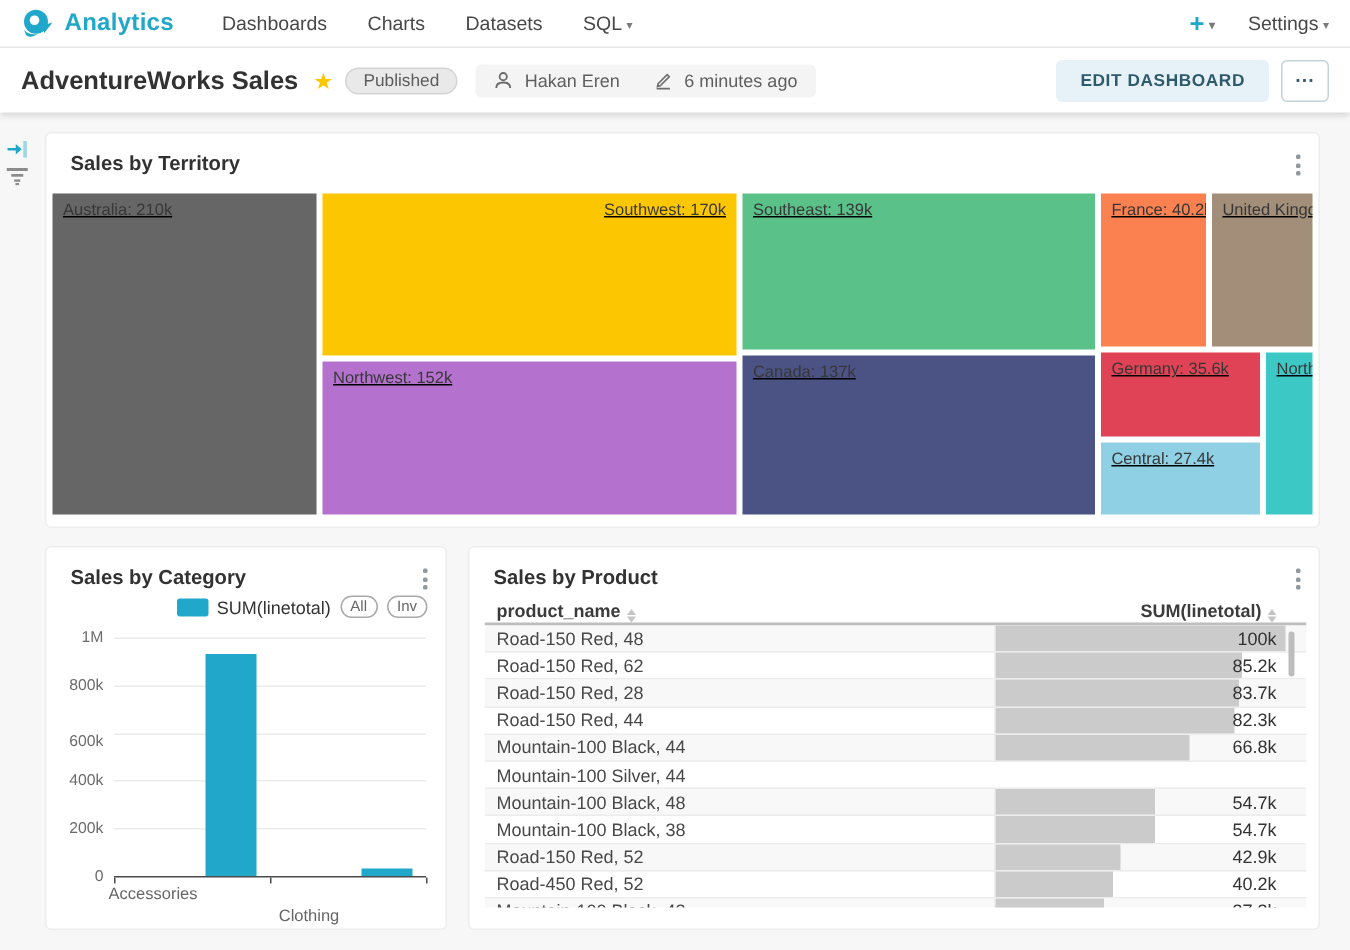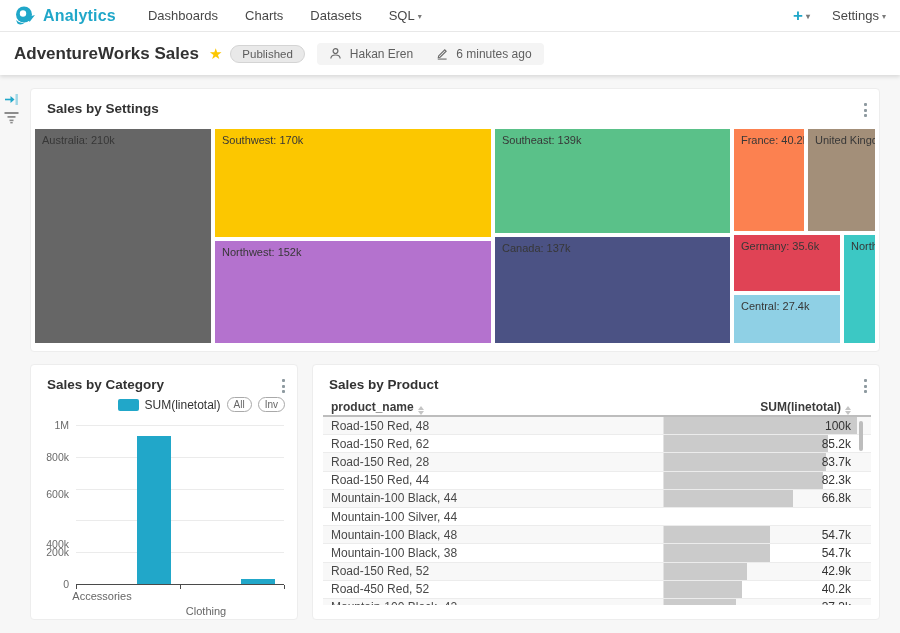--- a/index.html
+++ b/index.html
@@ -113,6 +113,10 @@
         <line x1="3" y1="13" x2="12.5" y2="13" stroke="#6b6b6b" stroke-width="1.2"></line>
       </svg>
       <span>6 minutes ago</span>
+    </span>
+    <span class="head-right">
+      <button class="edit-btn">EDIT DASHBOARD</button>
+      <button class="more-btn">···</button>
     </span>
   </div>
 

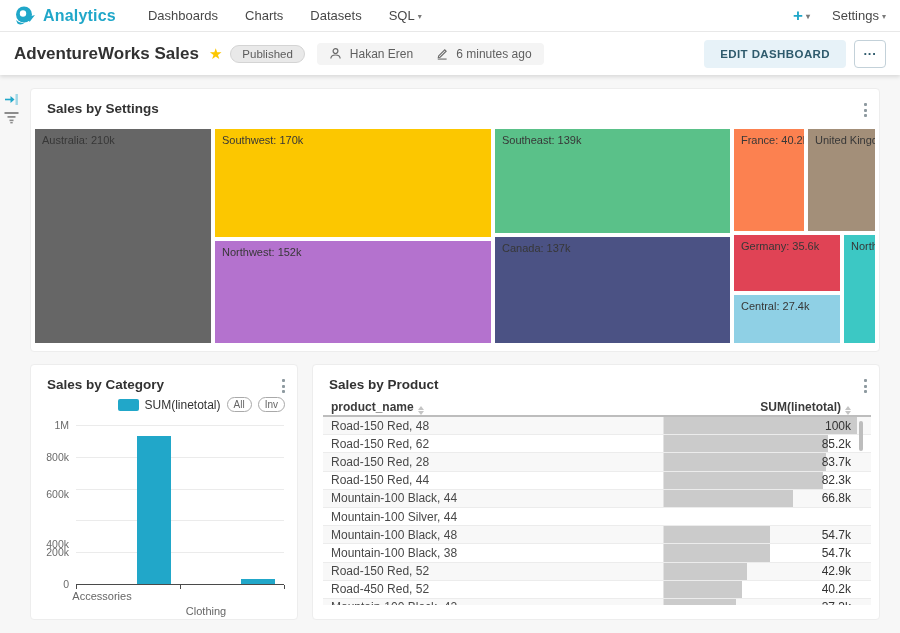--- a/index.html
+++ b/index.html
@@ -135,7 +135,7 @@
     </svg>
 
     <div class="card" style="left:30px; top:13px; width:850px; height:264px;">
-      <span class="card-title">Sales by Settings</span>
+      <span class="card-title">Sales by Territory</span>
       <span class="kebab">
           <i></i>
           <i></i>

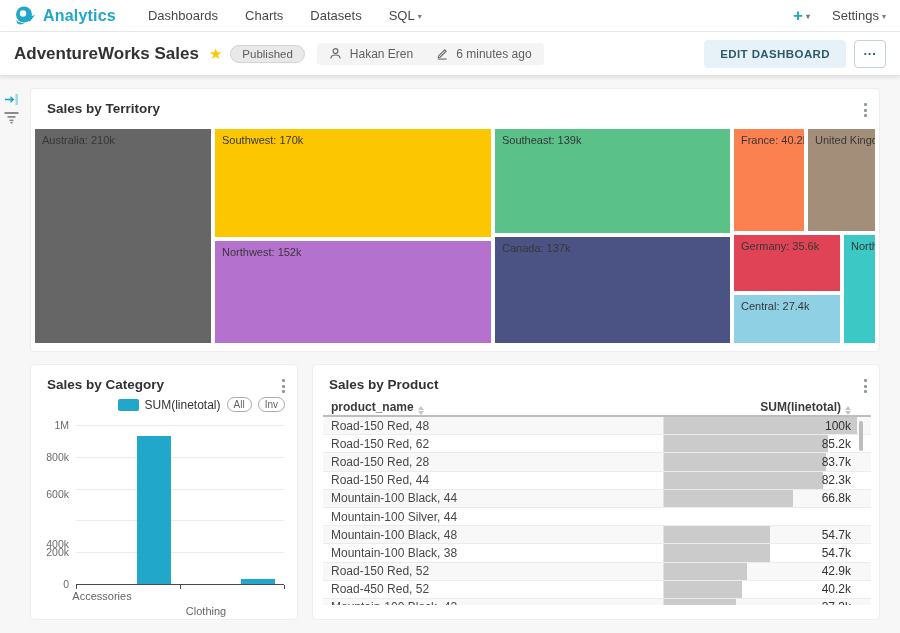--- a/index.html
+++ b/index.html
@@ -38,7 +38,7 @@
 
   
   .treemap { position:absolute; left:4px; top:40px; width:840px; height:214px; }
-  .tm-node { position:absolute; overflow:hidden; cursor:pointer; }
+  .tm-node { position:absolute; overflow:hidden; cursor:pointer;text-decoration:underline; }
   .tm-label { display:block; padding:5px 7px; font-size:11px; color:#373737; white-space:nowrap; }
 
   

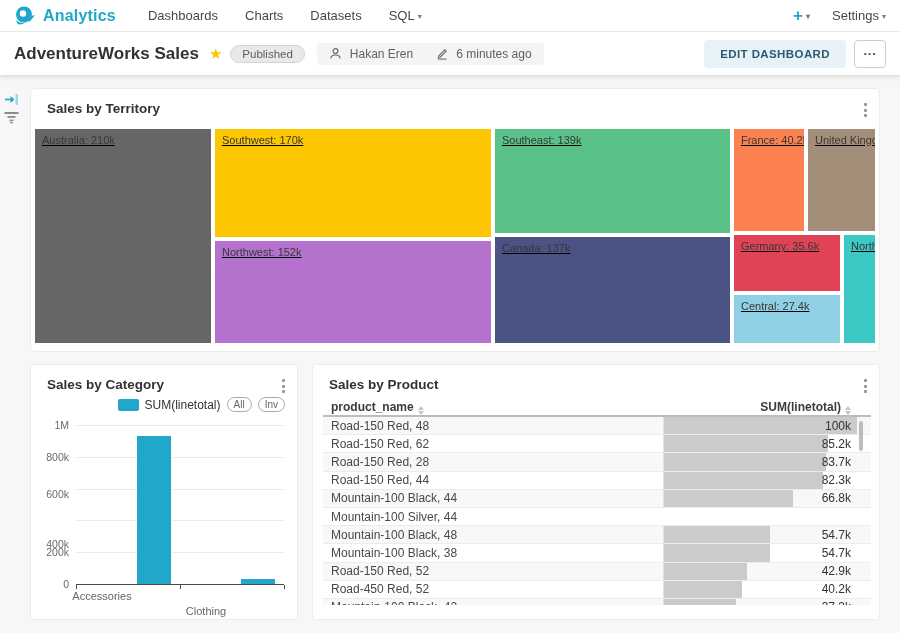--- a/index.html
+++ b/index.html
@@ -145,7 +145,7 @@
           <div class="tm-node" style="left: 0%; top: 0%; width: 20.95%; height: 100%; background: rgb(102, 102, 102);">
             <span class="tm-label">Australia: 210k</span>
           </div>
-          <div class="tm-node" style="left: 21.43%; top: 0%; width: 32.86%; height: 50.47%; background: rgb(252, 199, 0);">
+          <div class="tm-node" style="left: 21.43%; top: 0%; width: 32.86%; height: 50.47%; background: rgb(252, 199, 0); text-align: right;">
             <span class="tm-label">Southwest: 170k</span>
           </div>
           <div class="tm-node" style="left: 21.43%; top: 52.34%; width: 32.86%; height: 47.66%; background: rgb(180, 114, 206);">

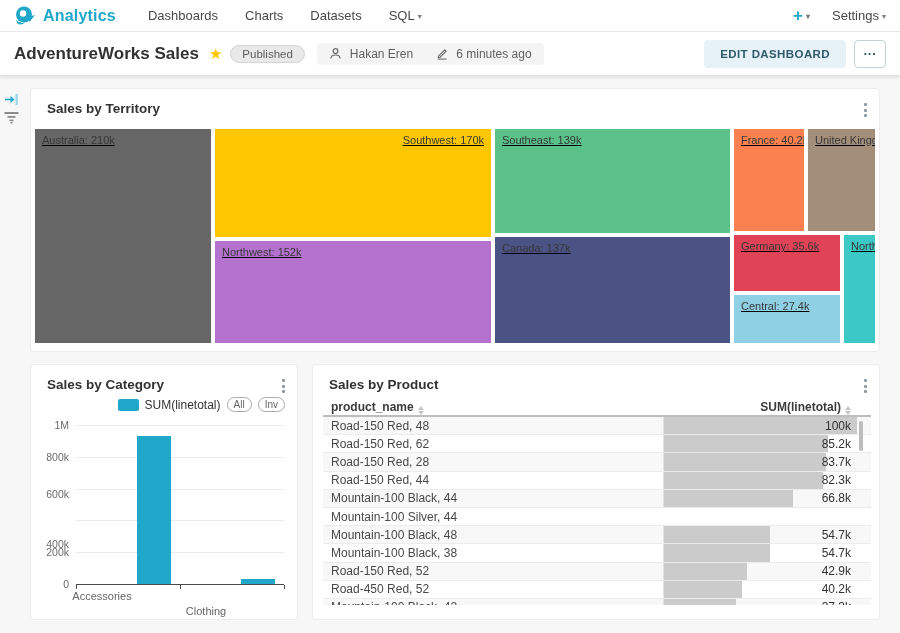--- a/index.html
+++ b/index.html
@@ -196,7 +196,7 @@
           <div class="gridline" style="top: 123.6px;"></div>
           <span class="ytick" style="top: 129px; left: 0px;">600k</span>
           <div class="gridline" style="top: 155.4px;"></div>
-          <span class="ytick" style="top: 155.4px; left: 0px; margin-top: 24px;">400k</span>
+          <span class="ytick" style="top: 155.4px; left: 0px;">400k</span>
           <div class="gridline" style="top: 187.2px;"></div>
           <span class="ytick" style="top: 187.2px; left: 0px;">200k</span>
           <span class="ytick" style="top: 219px; left: 0px;">0</span>

